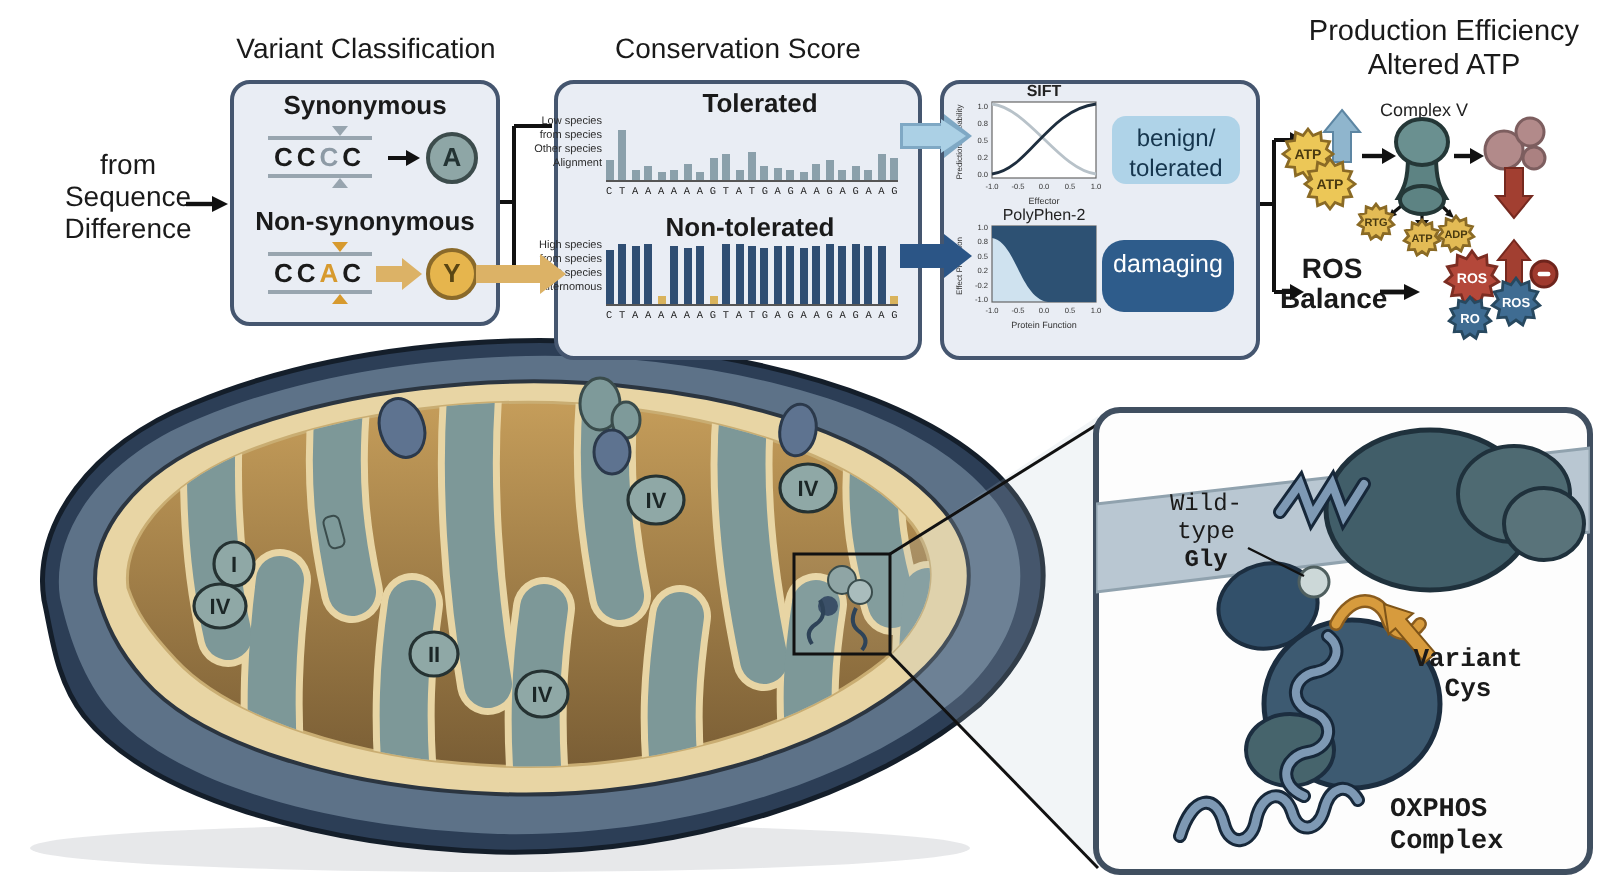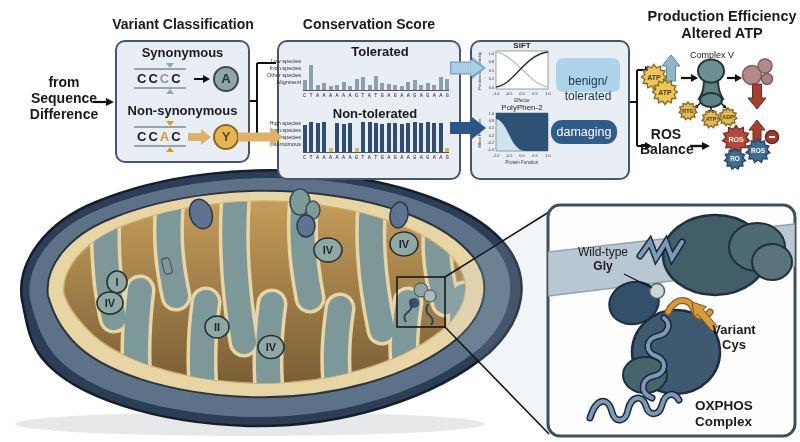--- a/index.html
+++ b/index.html
@@ -7,7 +7,7 @@
           font-family:"Liberation Sans",sans-serif;color:#1a1a1a;}
   svg{position:absolute;left:0;top:0;}
   .abs{position:absolute;}
-  .ttl{font-weight:bold;font-size:14px;text-align:center;line-height:16px;}
+  .ttl{font-weight:normal;font-size:14px;text-align:center;line-height:16px;}
   .panel{position:absolute;background:#e9edf4;border:2px solid #45566f;border-radius:10px;box-sizing:border-box;}
   .sub{font-weight:bold;font-size:13px;text-align:center;}
   .seq{position:absolute;font-weight:700;font-size:13px;letter-spacing:2px;

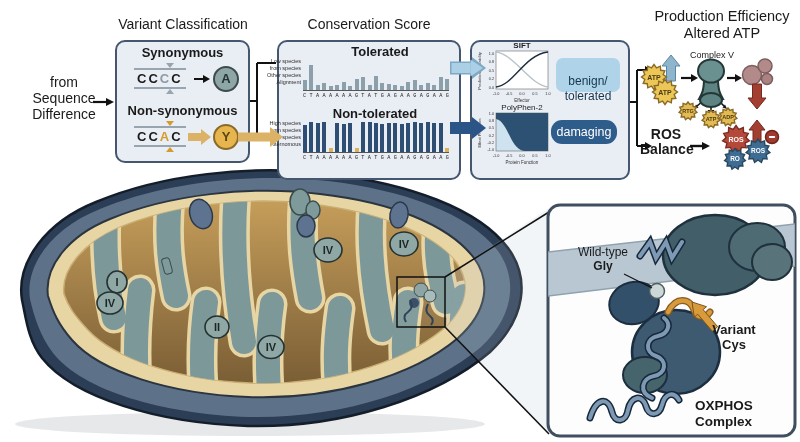--- a/index.html
+++ b/index.html
@@ -25,7 +25,7 @@
   .seqrow{position:absolute;display:flex;justify-content:space-between;font-size:5.2px;color:#222;
           font-family:"Liberation Mono",monospace;}
   .badge{position:absolute;text-align:center;box-sizing:border-box;}
-  .b-benign{background:#afd3e8;color:#16364e;border-radius:7px;font-size:12px;line-height:15px;padding-top:16px;}
+  .b-benign{background:#afd3e8;color:#16364e;border-radius:7px;font-size:12px;line-height:15px;padding-top:4px;}
   .b-damaging{background:#2e5c8b;color:#fff;border-radius:11px;font-size:12.5px;line-height:24px;}
   .small-lbl{font-size:9px;color:#222;text-align:center;}
   .bold2{font-weight:bold;text-align:center;}

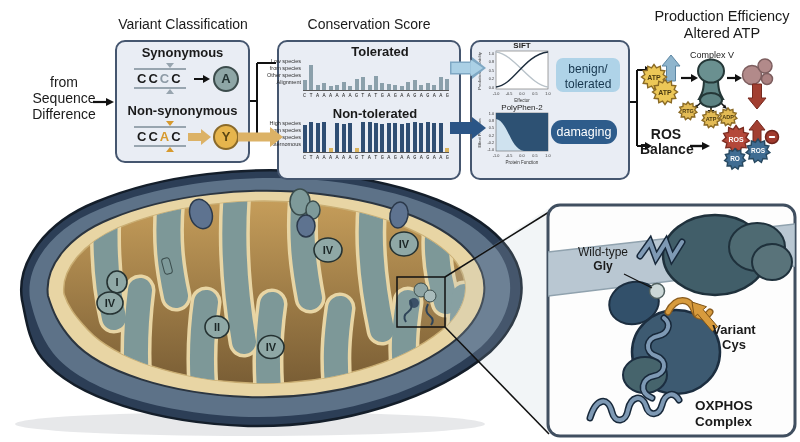--- a/index.html
+++ b/index.html
@@ -346,7 +346,7 @@
     <text x="7" y="22" font-size="4" fill="#333" text-anchor="middle" transform="rotate(-90 7 22)">Effect Prediction</text>
     <text x="48" y="53" font-size="4.5" fill="#333" text-anchor="middle">Protein Function</text>
   </svg>
-  <div class="badge b-damaging" style="left:551px;top:120px;width:66px;height:24px;z-index:3">damaging</div>
+  <div class="badge b-damaging" style="left:551px;top:120px;width:66px;height:36px;z-index:3">damaging</div>
 
   <div class="abs ttl" style="left:647px;top:8px;width:150px;font-size:14.5px;line-height:17px;z-index:2">
     <div>Production Efficiency</div>

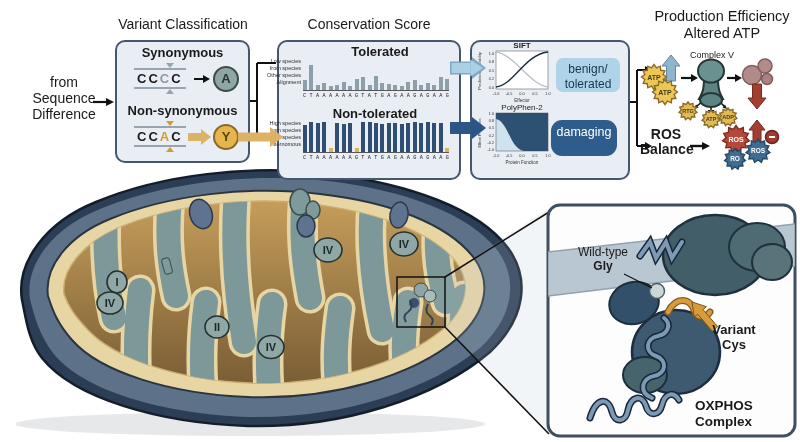--- a/index.html
+++ b/index.html
@@ -29,7 +29,7 @@
   .b-damaging{background:#2e5c8b;color:#fff;border-radius:11px;font-size:12.5px;line-height:24px;}
   .small-lbl{font-size:9px;color:#222;text-align:center;}
   .bold2{font-weight:bold;text-align:center;}
-  .ins-lbl{position:absolute;text-align:center;font-size:12px;line-height:14px;}
+  .ins-lbl{position:absolute;text-align:center;font-size:12px;line-height:14px;font-family:Liberation Mono, monospace;}
 </style>
 </head>
 <body>

